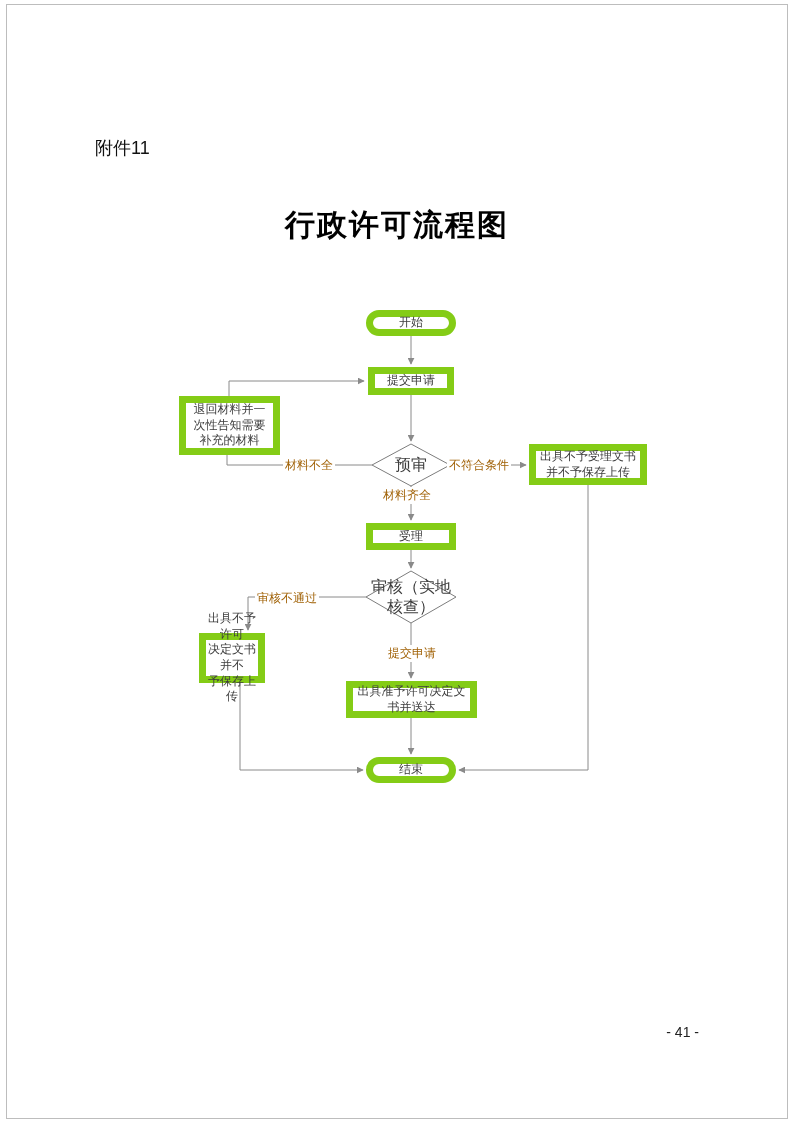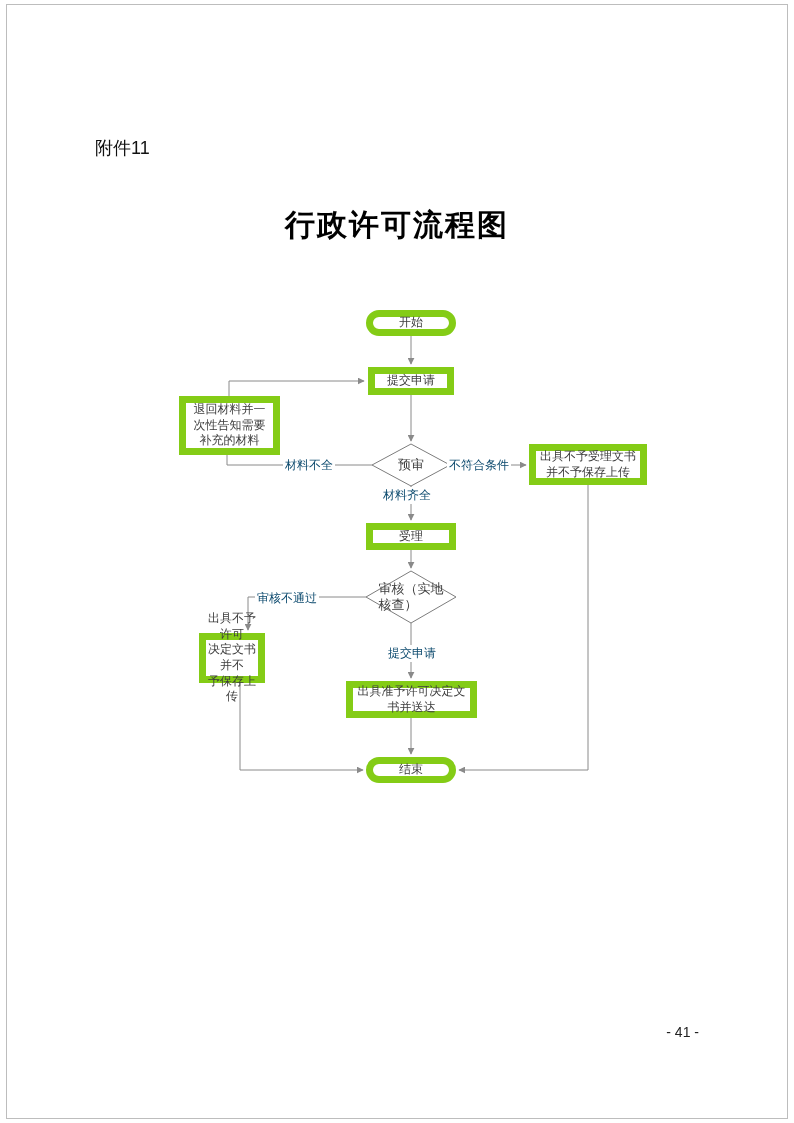--- a/index.html
+++ b/index.html
@@ -72,7 +72,7 @@
     position:absolute;
     background:#fff;
     font-size:12px;
-    color:#0c4a6e;
+    color:#a16207;
     padding:0 2px;
     white-space:nowrap;
   }

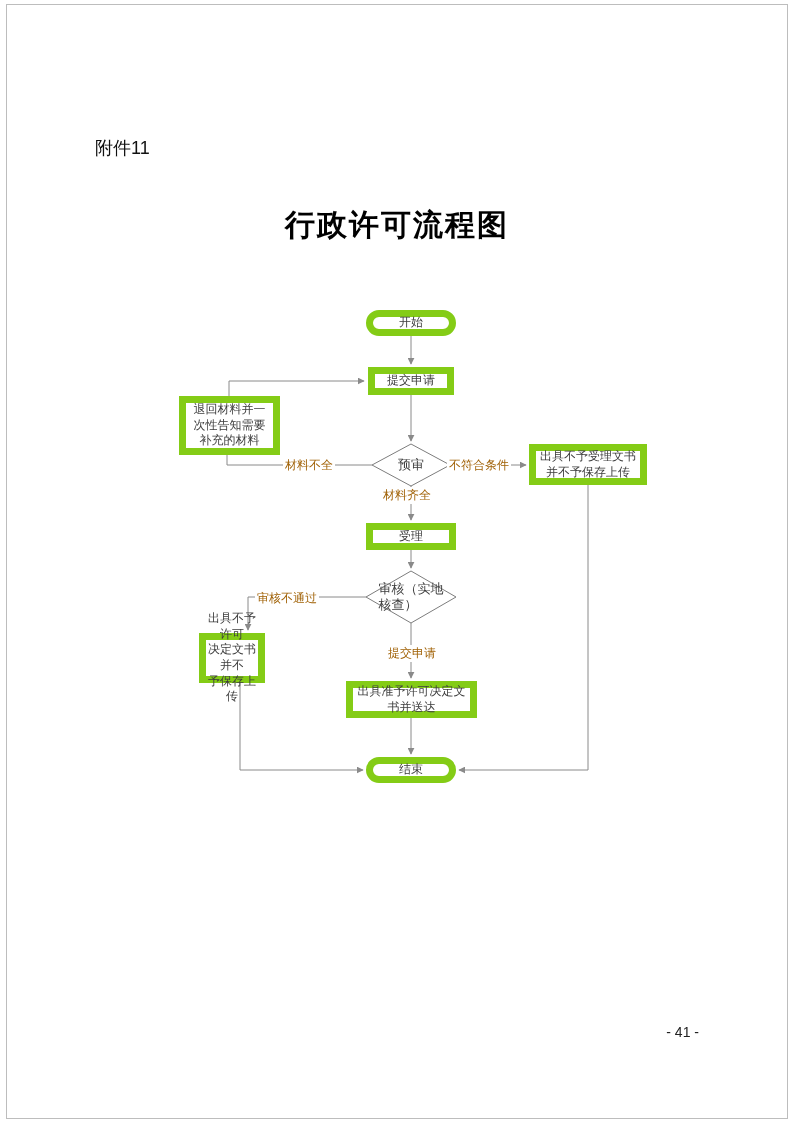--- a/index.html
+++ b/index.html
@@ -62,7 +62,8 @@
     display:flex;
     align-items:center;
     justify-content:center;
-    font-size:13px;
+    text-align:center;
+    font-size:16px;
     line-height:1.25;
     color:#3d3d3d;
     white-space:pre-line;

